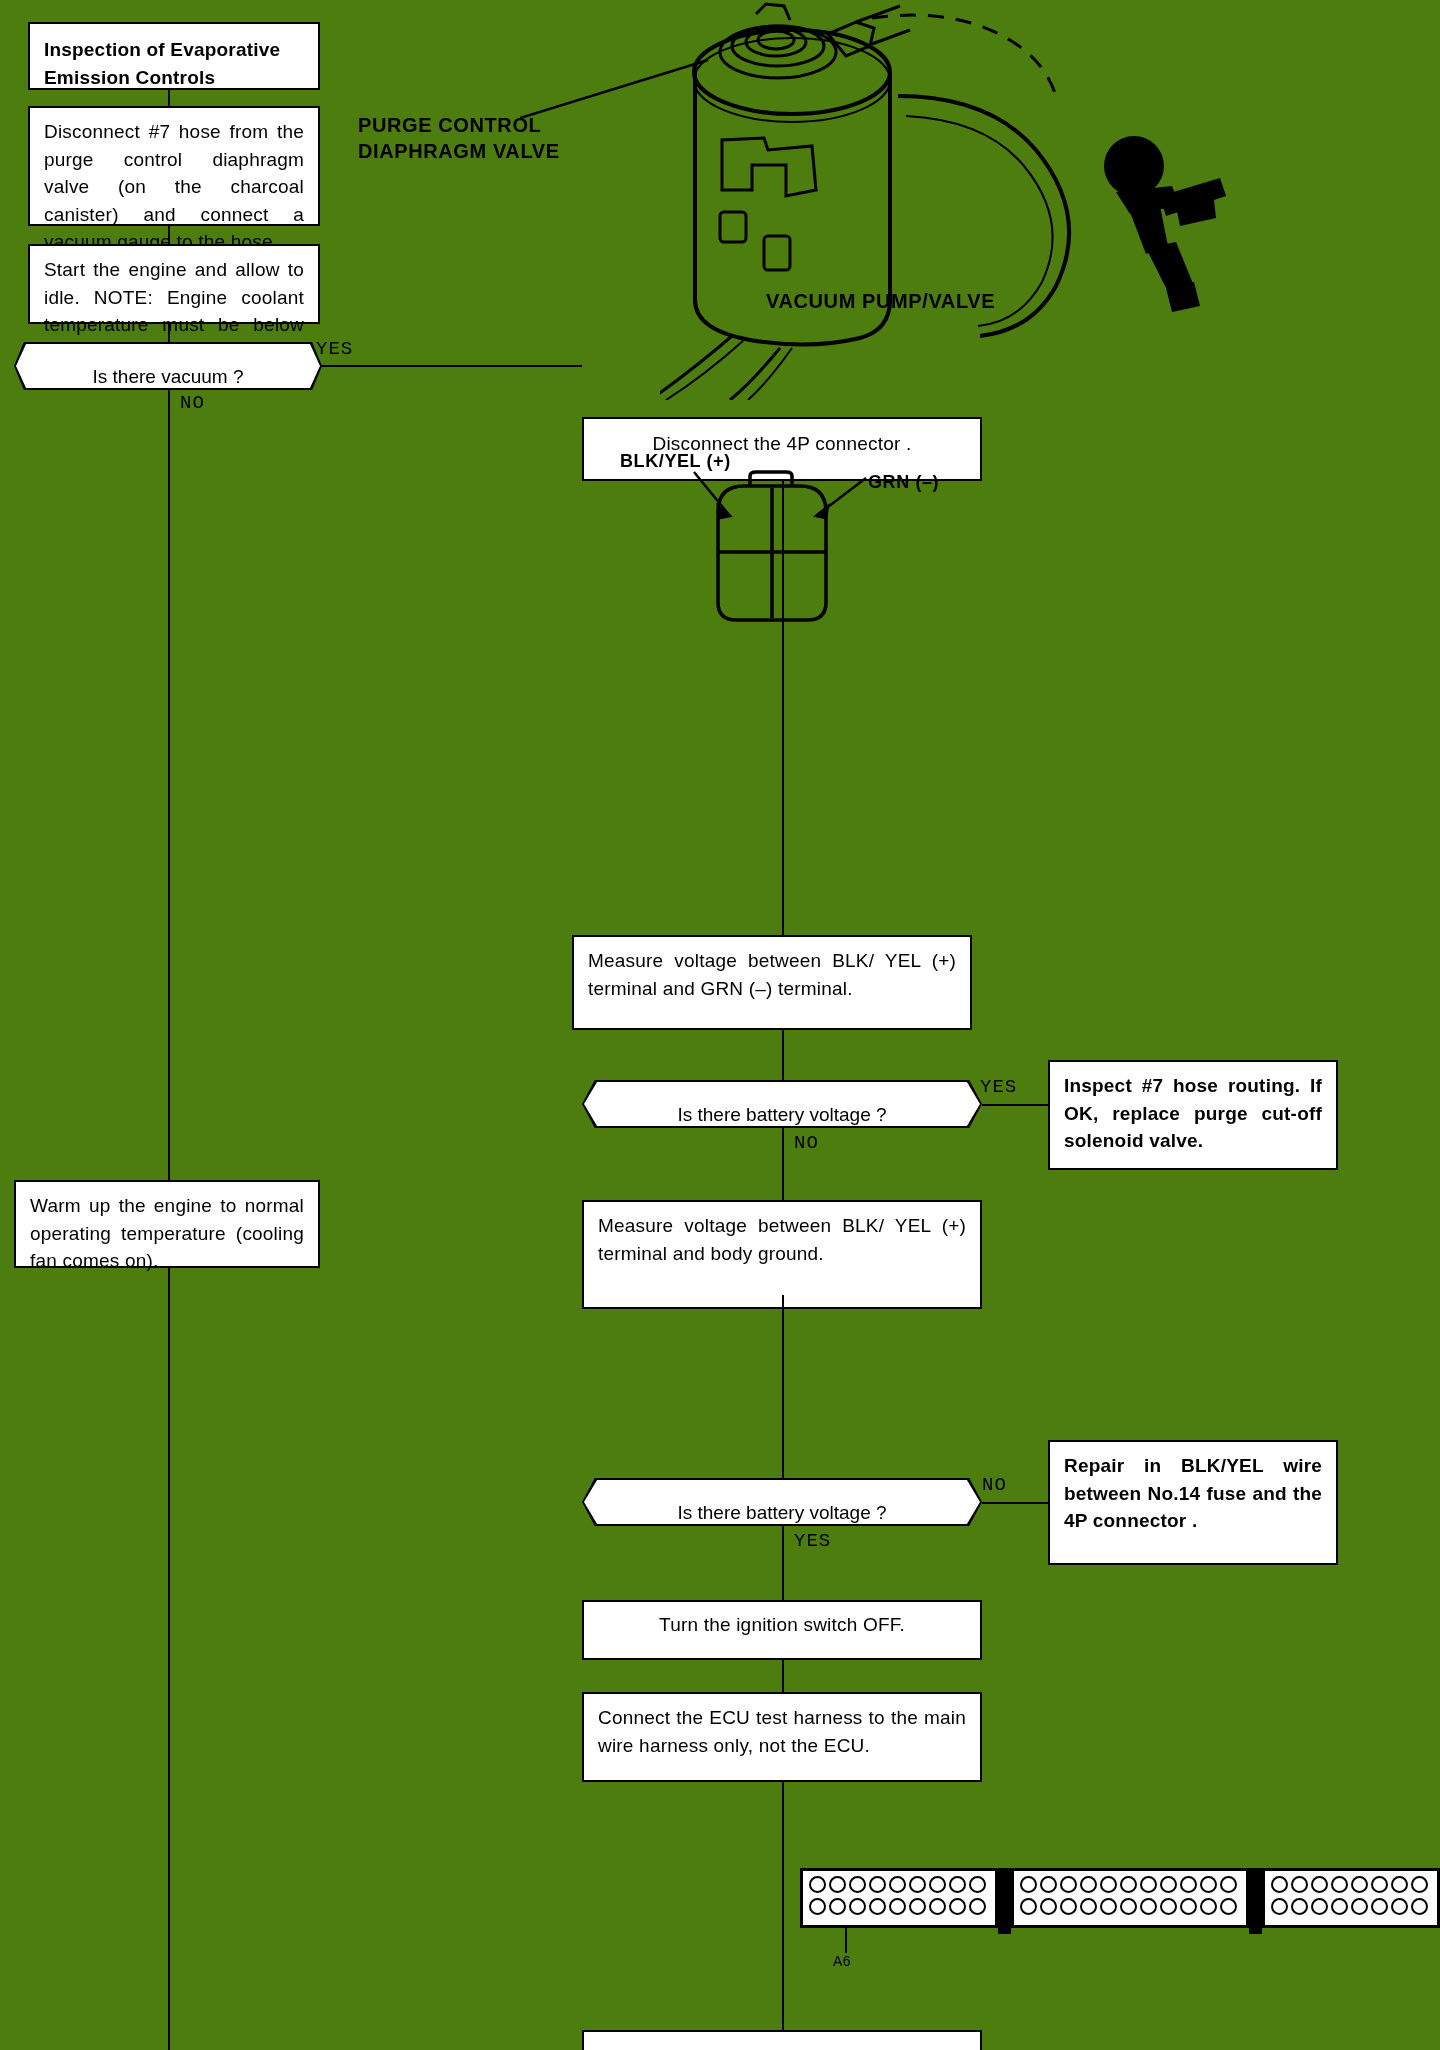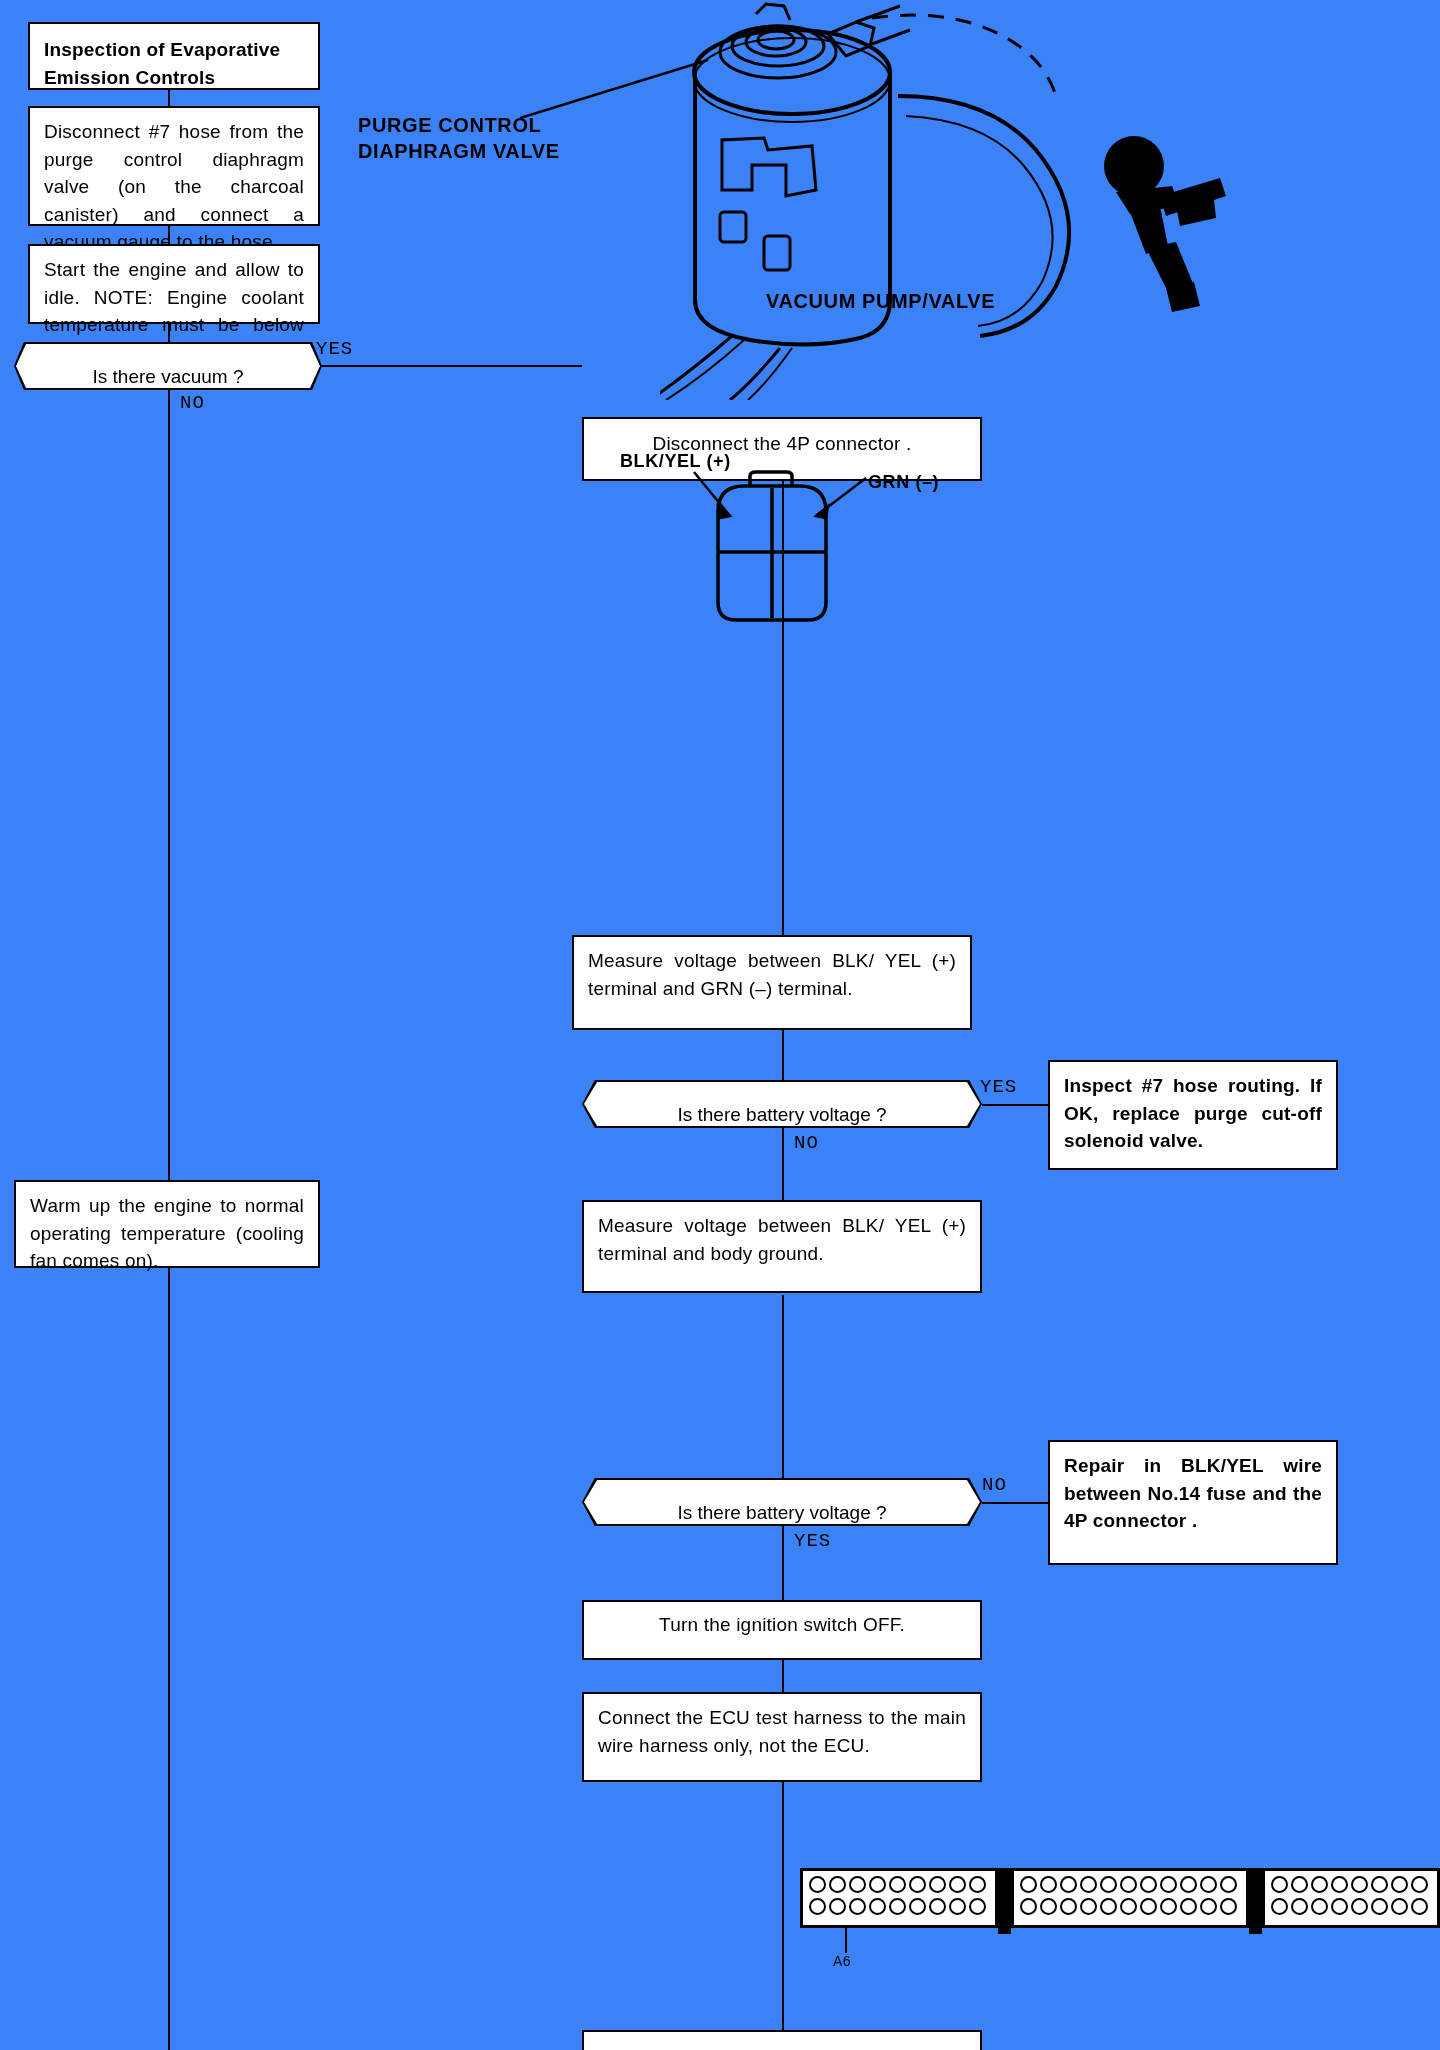--- a/index.html
+++ b/index.html
@@ -11,7 +11,7 @@
     position:relative;
     width:1440px;
     height:2050px;
-    background:#3b82f6;
+    background:#4d7c0f;
     overflow:hidden;
   }
   

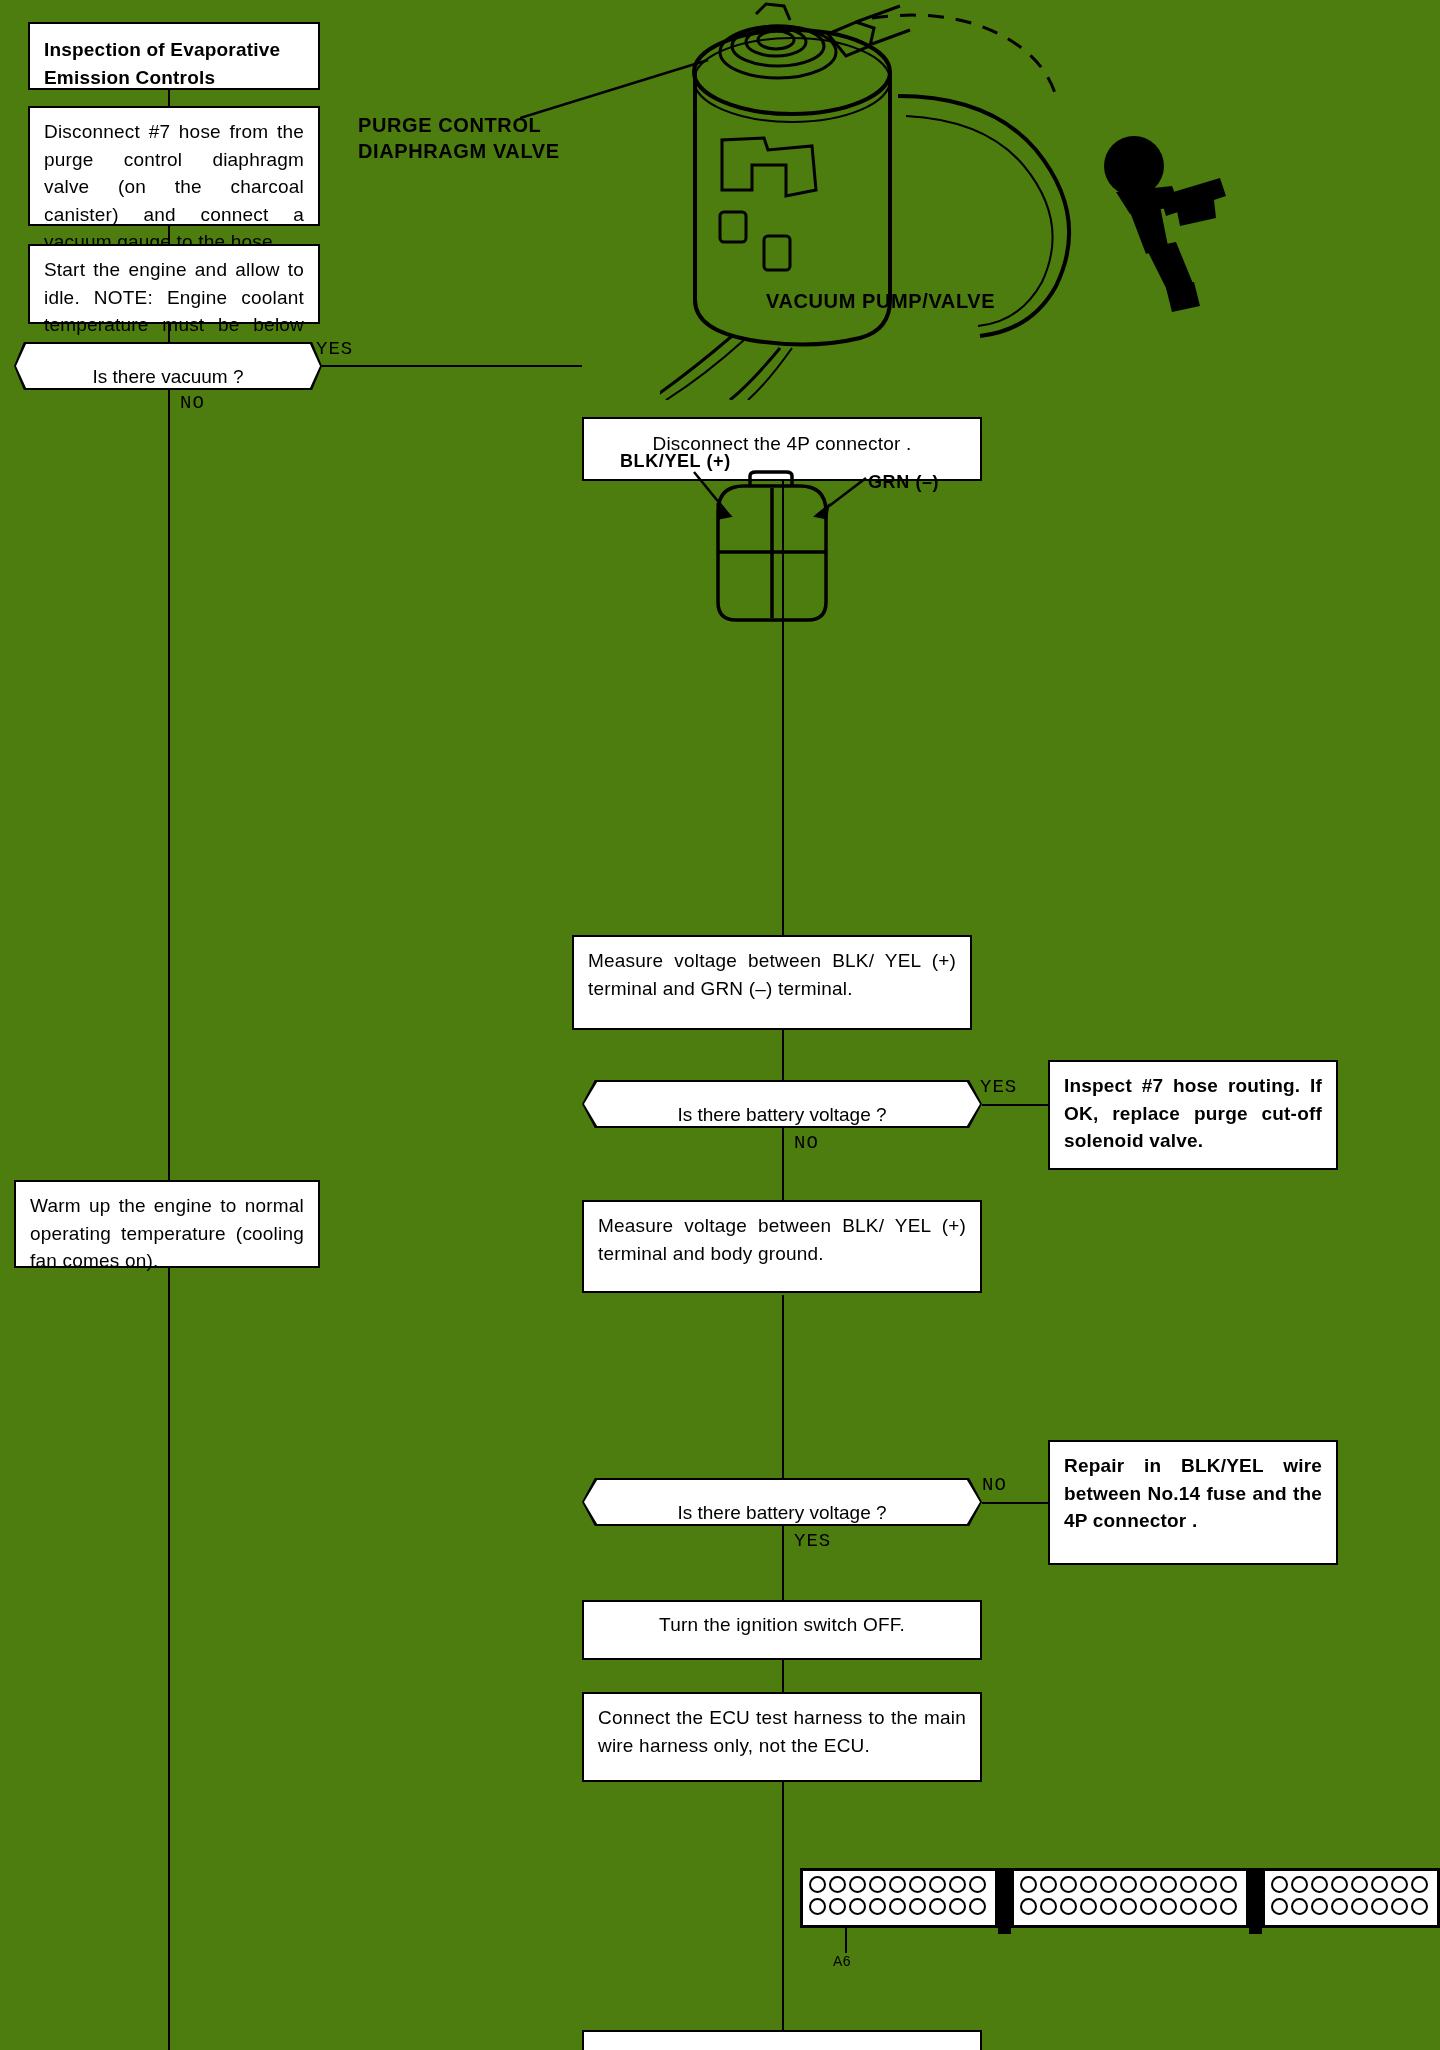--- a/index.html
+++ b/index.html
@@ -147,7 +147,7 @@
   <div class="vline" style="left:782px;top:1128px;height:92px;"></div>
   <div class="edgelabel" style="left:794px;top:1132px;">NO</div>
 
-  <div class="box" style="left:582px;top:1200px;width:400px;height:93px;">
+  <div class="box" style="left:582px;top:1200px;width:400px;height:109px;">
     <span>Measure voltage between BLK/ YEL (+) terminal and body ground.</span>
   </div>
   <div class="vline" style="left:782px;top:1295px;height:200px;"></div>

